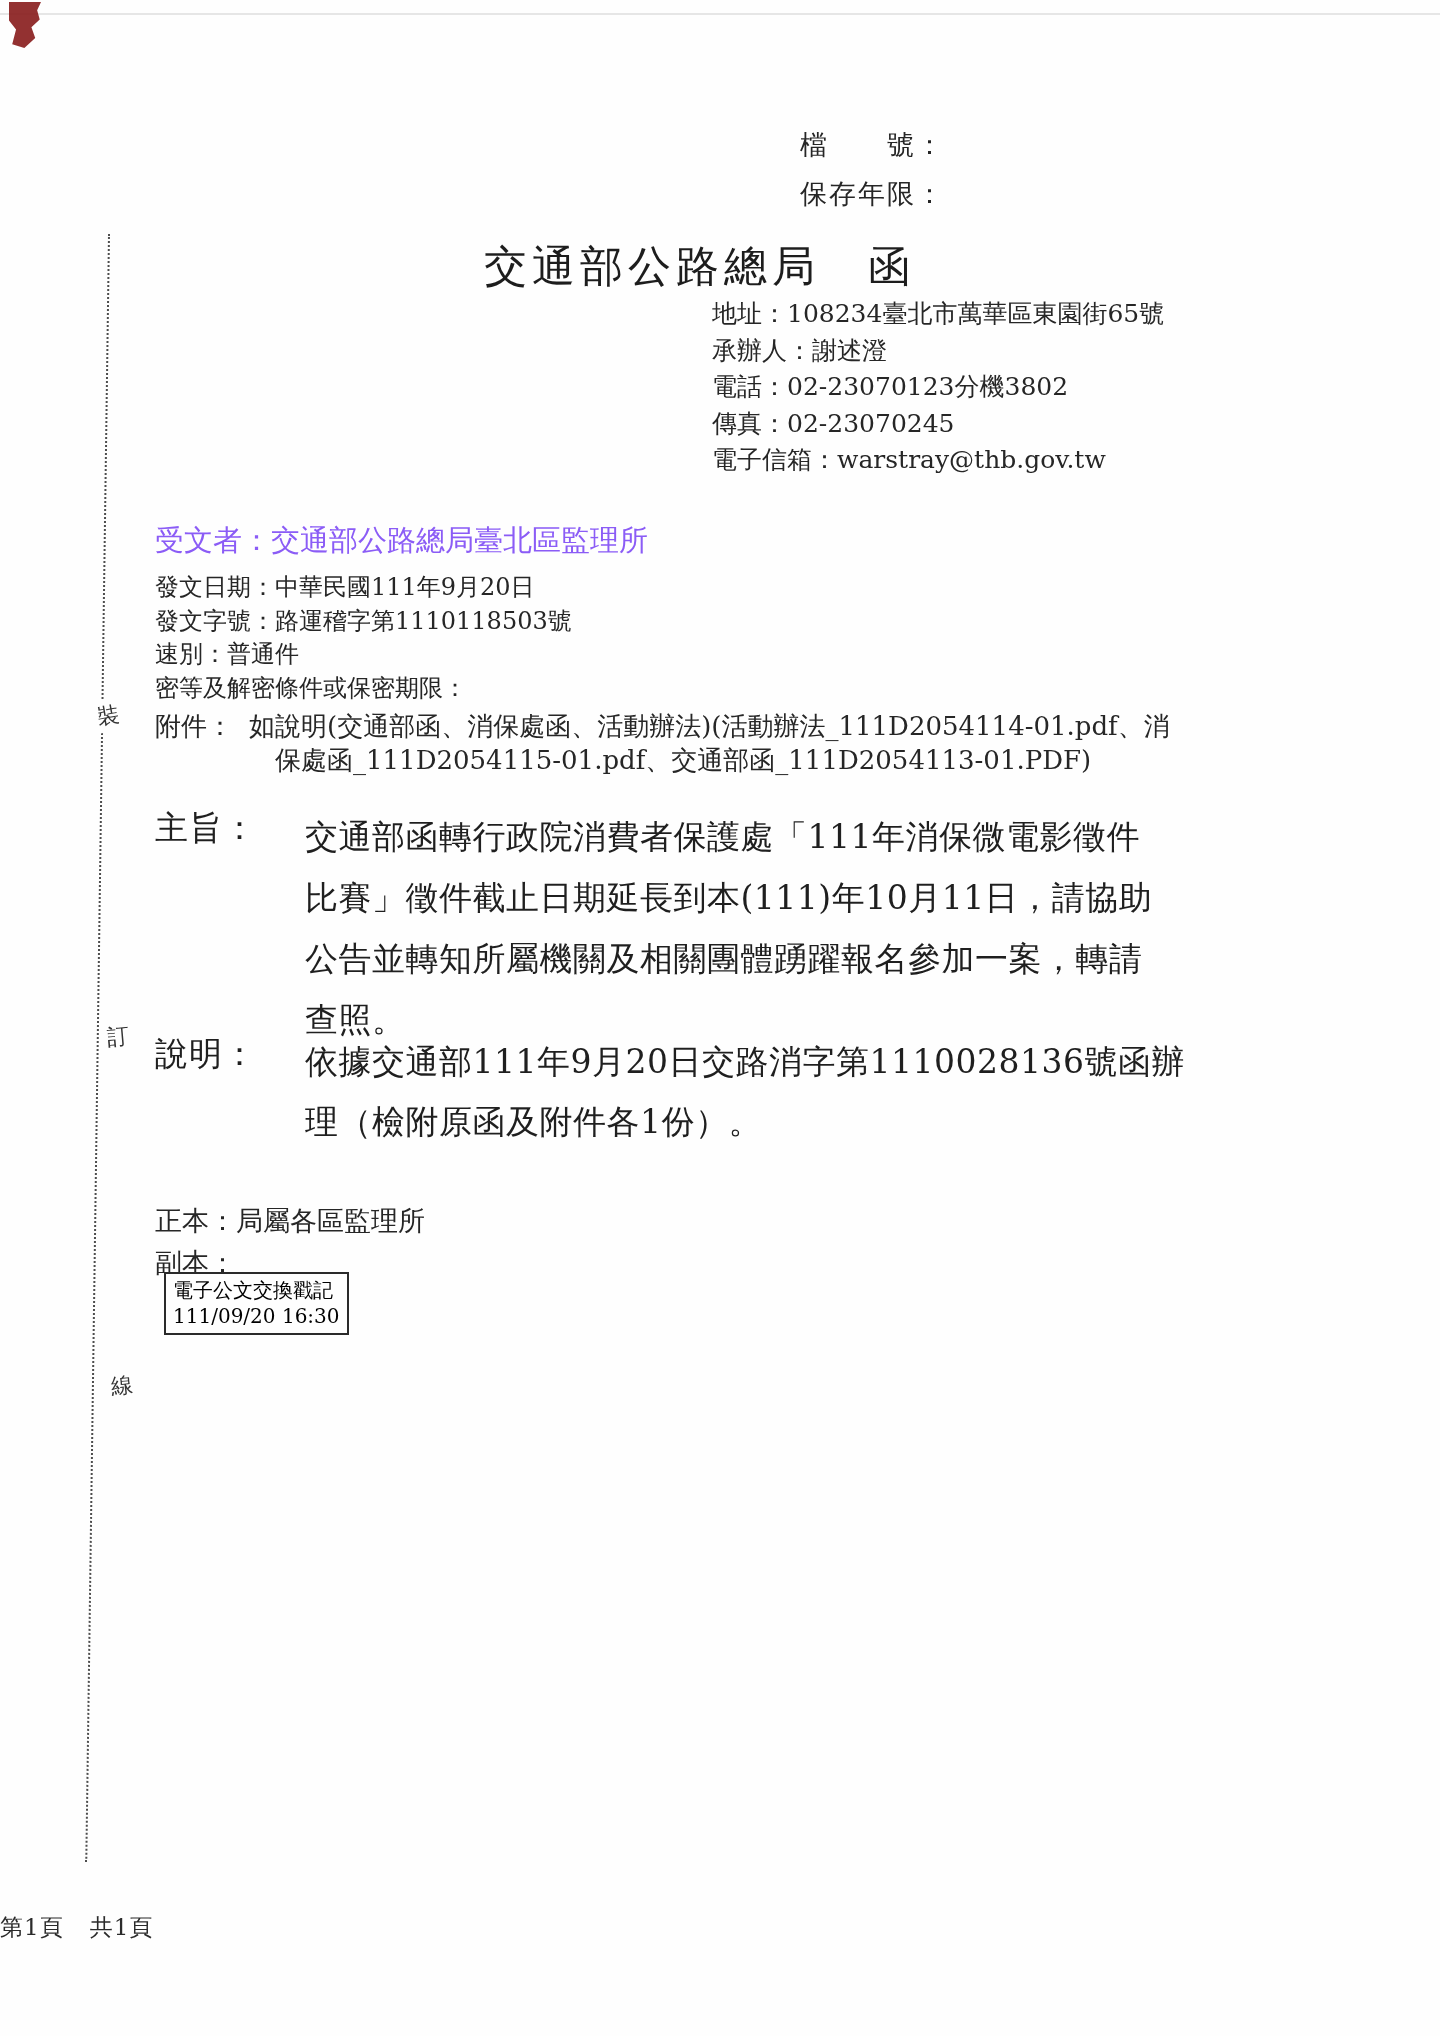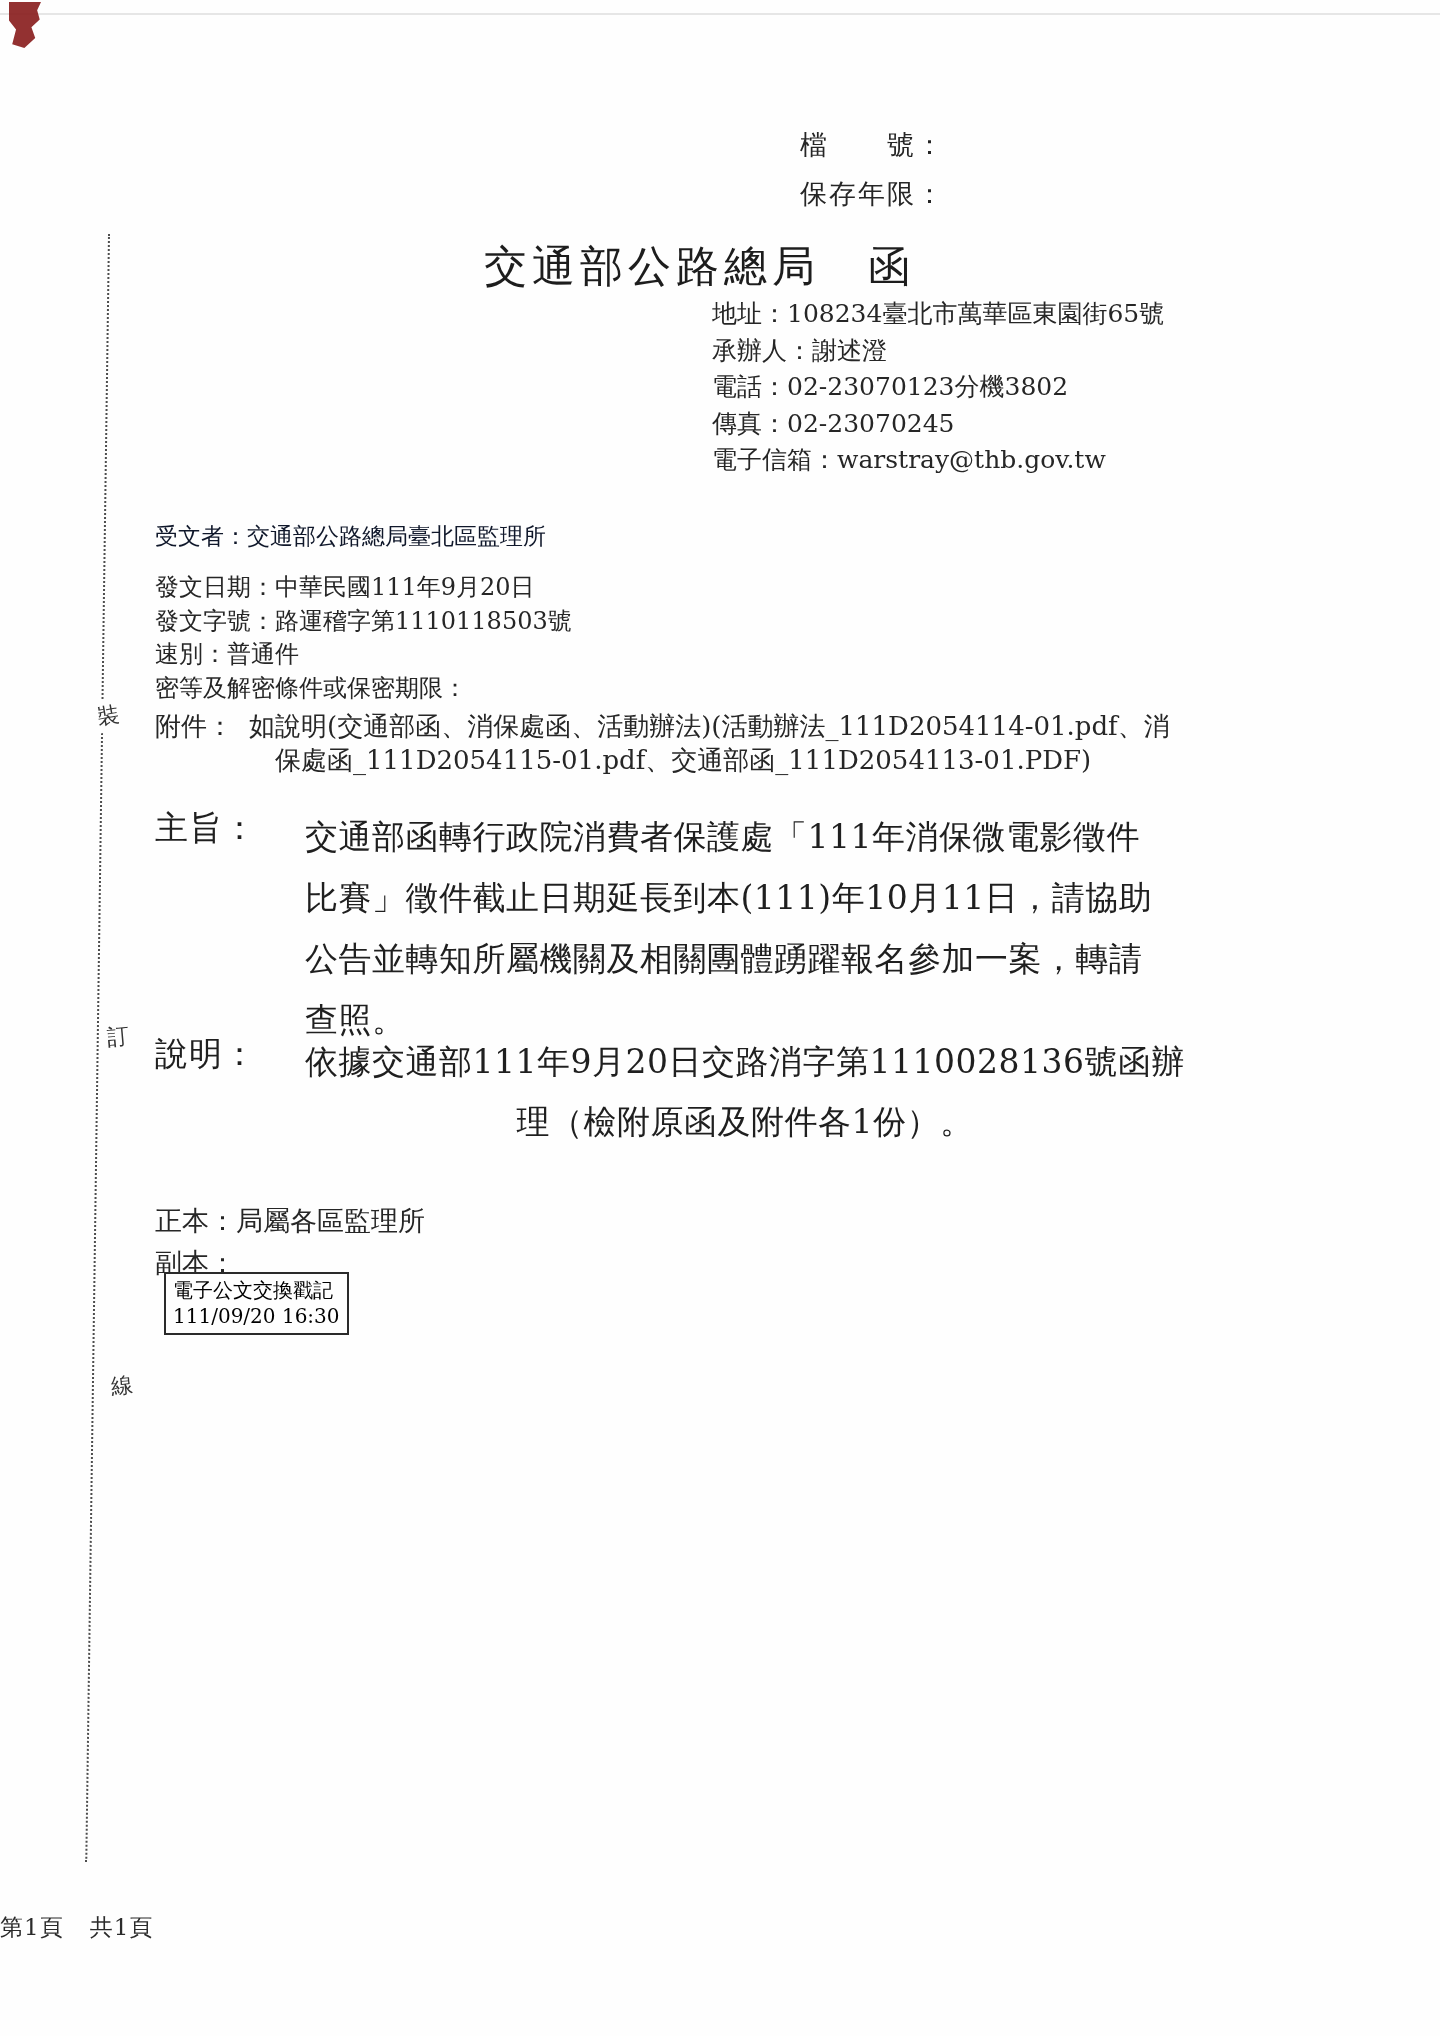--- a/index.html
+++ b/index.html
@@ -56,8 +56,8 @@
   }
   .recipient {
     left: 155px; top: 521px;
-    font-size: 23px;
-    color: #0f172a;
+    font-size: 29px;
+    color: #8b5cf6;
     white-space: nowrap;
   }
   .meta {

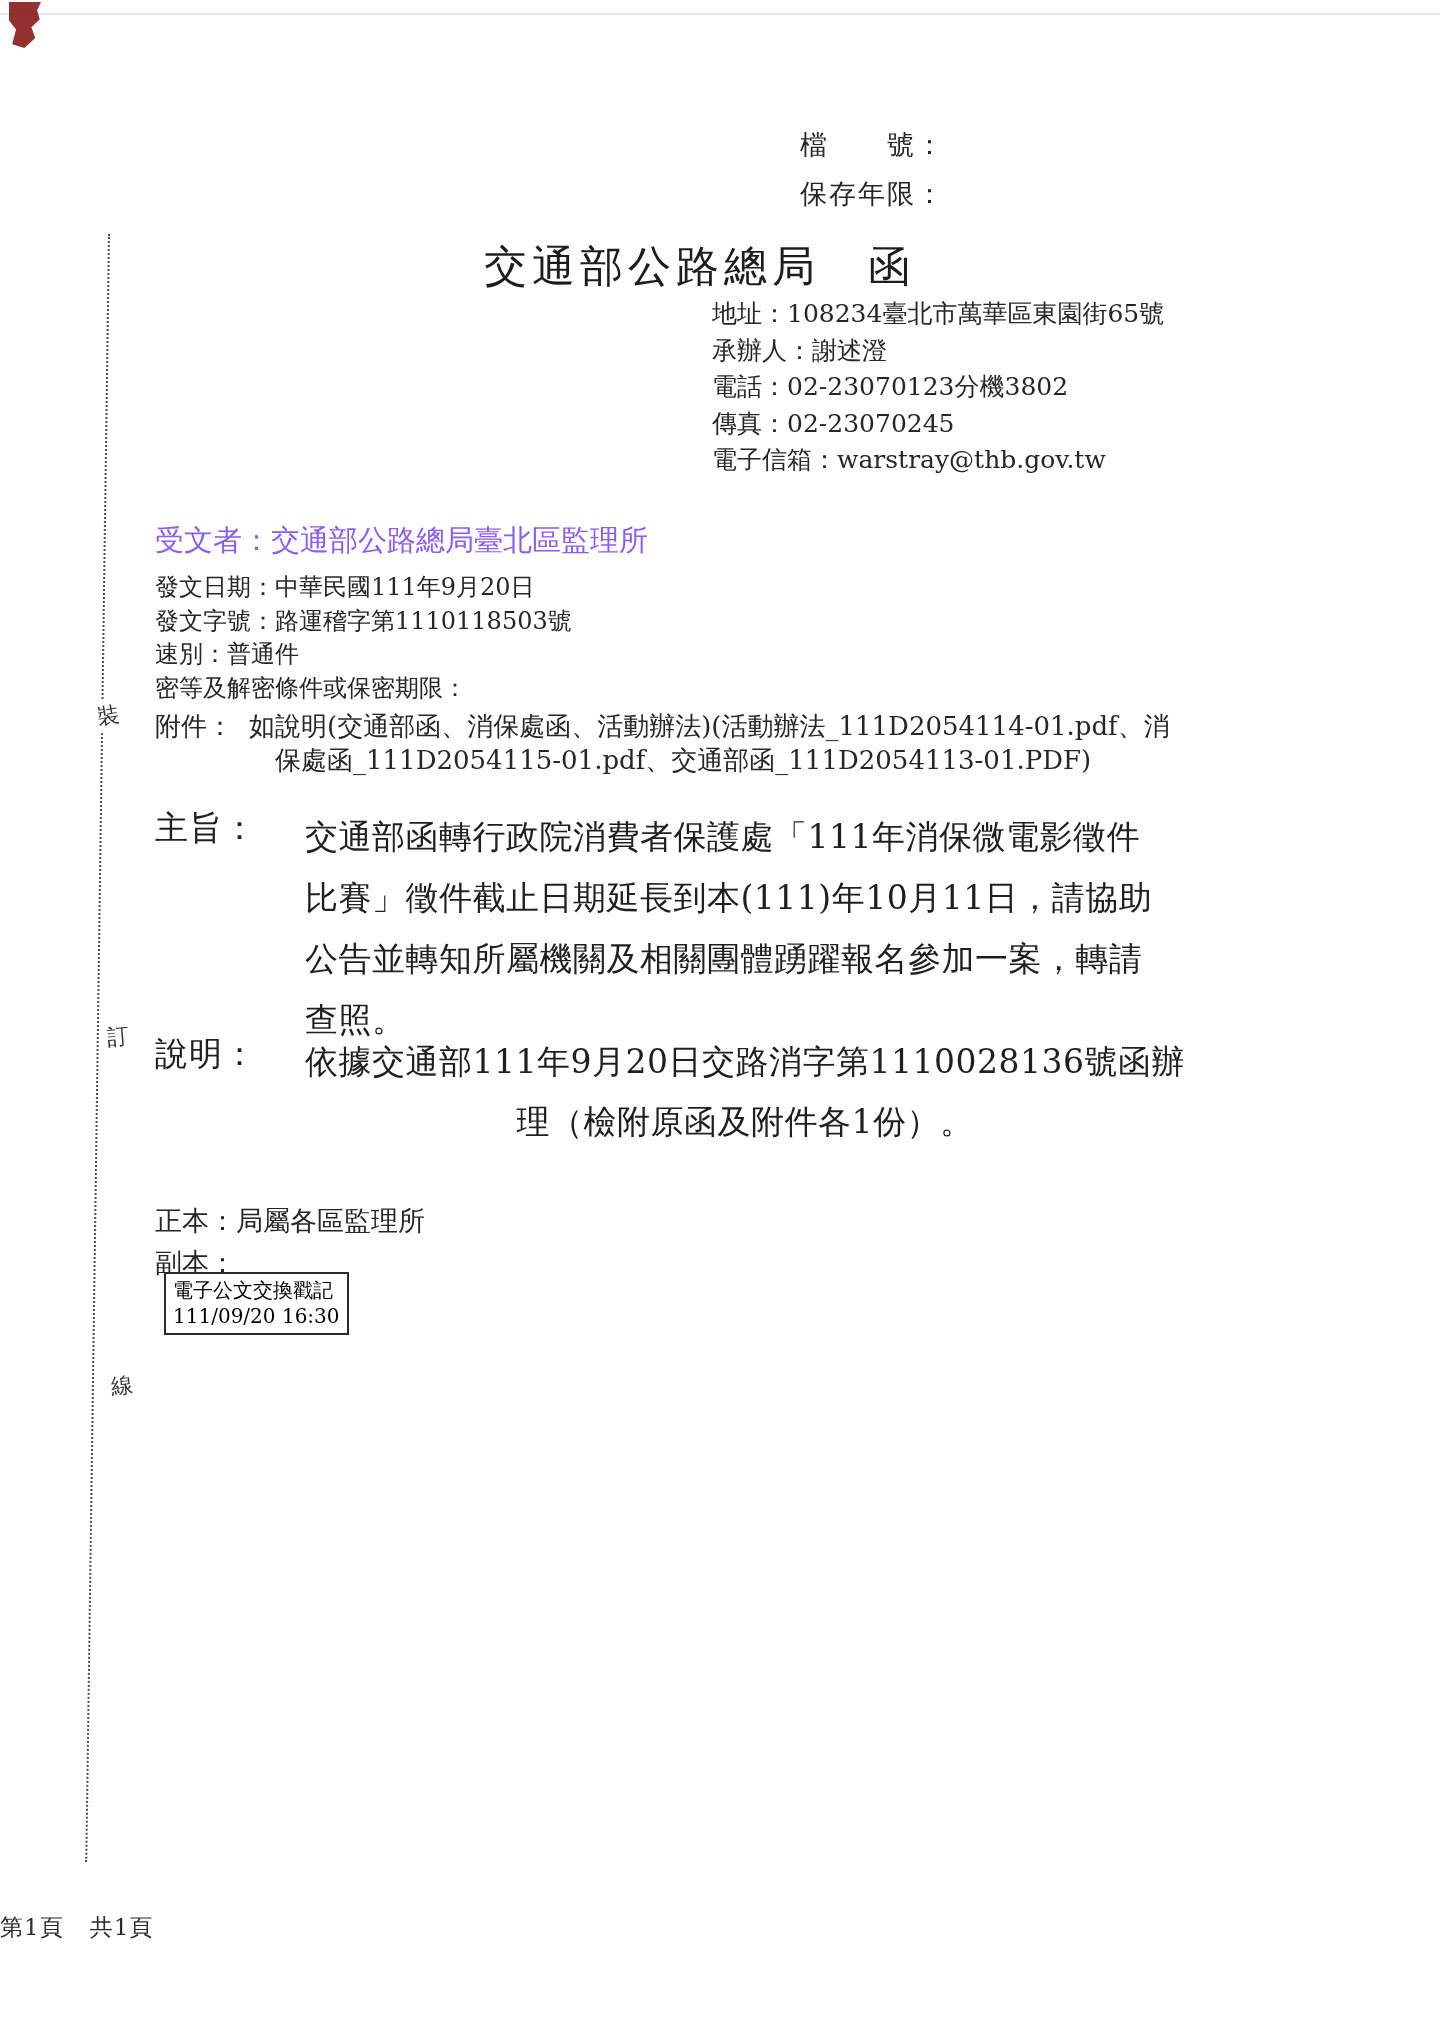--- a/index.html
+++ b/index.html
@@ -89,7 +89,7 @@
   .para .para-body { margin-left: 23px; line-height: 61px; letter-spacing: 0.5px; }
   .subject { top: 806px; }
   .subject .para-body { margin-top: 0; }
-  .description { top: 1032px; text-align: center; }
+  .description { top: 1032px; }
   .description .para-body { line-height: 60px; }
 
   .distribution {

